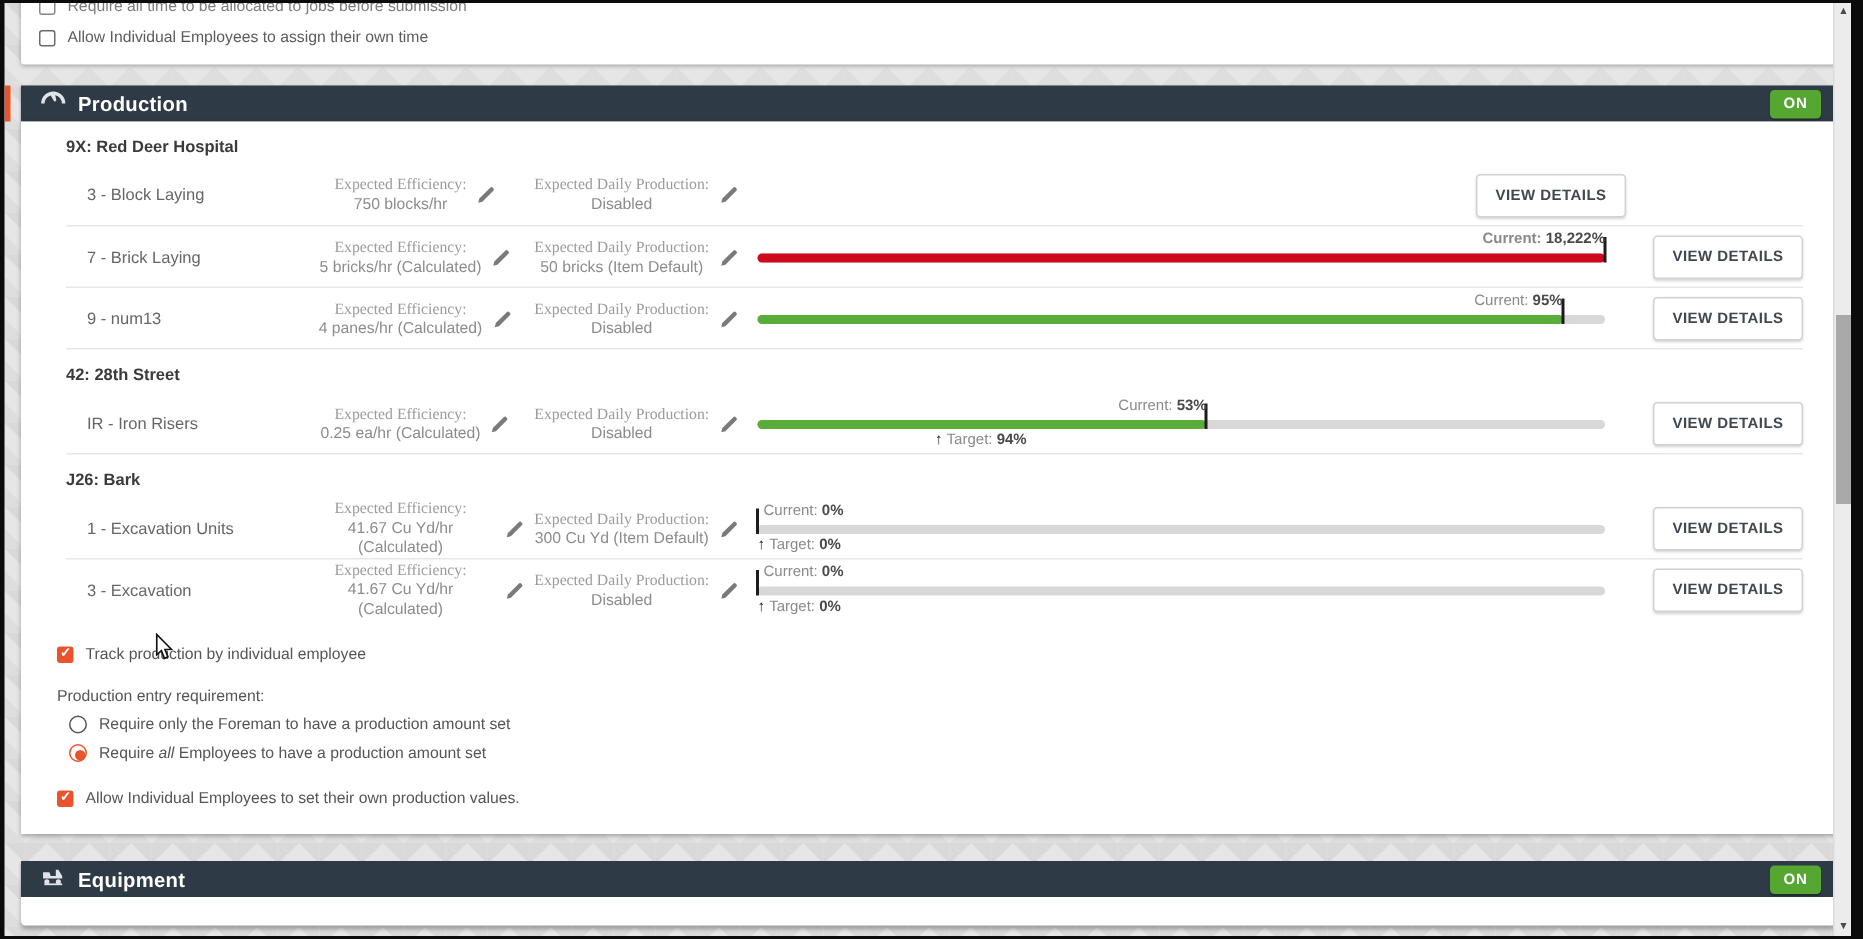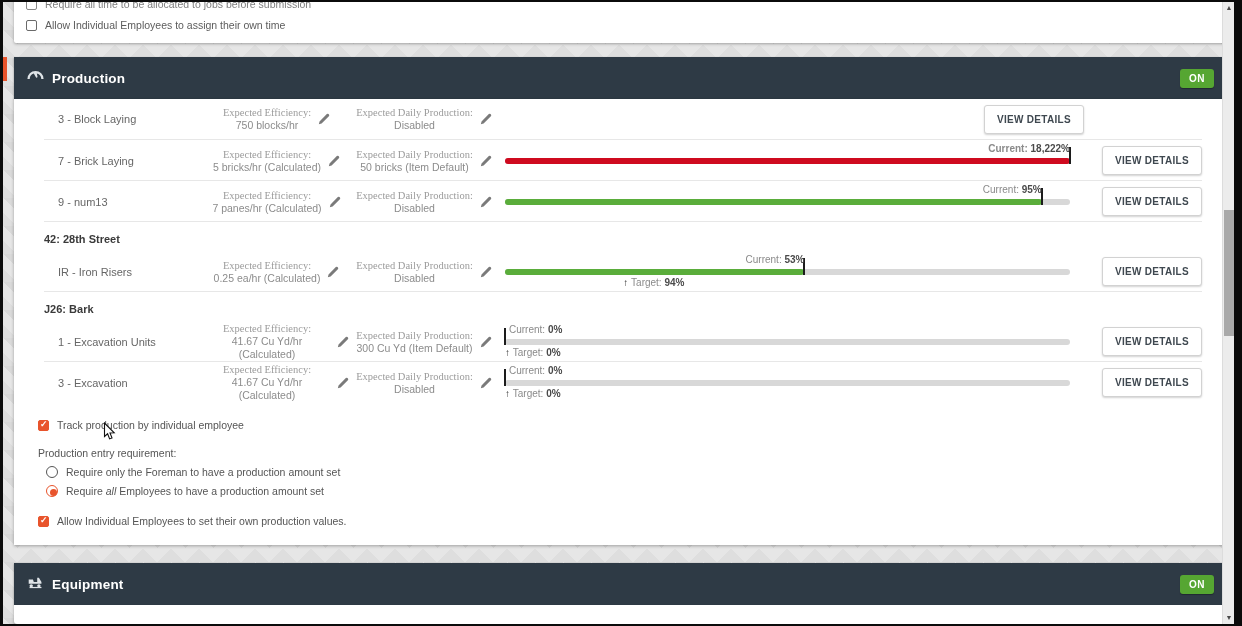--- a/index.html
+++ b/index.html
@@ -27,7 +27,7 @@
   .cb.checked{background:#e8542c;border-color:#e8542c;position:relative;}
   .cb.checked::after{content:"✓";position:absolute;left:1px;top:-2px;color:#fff;font-size:9px;font-weight:bold;}
 
-  .panel-header{height:42px;background:#2e3a45;display:flex;align-items:center;padding:0 14px 0 13px;box-shadow:0 1px 2px rgba(0,0,0,.35);}
+  .panel-header{height:24px;background:#2e3a45;display:flex;align-items:center;padding:0 14px 0 13px;box-shadow:0 1px 2px rgba(0,0,0,.35);}
   .panel-title{color:#fff;font-size:13.5px;font-weight:bold;margin-left:8px;letter-spacing:.2px;}
   .toggle-on{margin-left:auto;background:#56a632;color:#fff;border:none;border-radius:3px;font-size:10px;font-weight:bold;letter-spacing:.5px;padding:4px 9px;cursor:pointer;box-shadow:0 1px 1px rgba(0,0,0,.3);}
   .production-panel{margin-top:14px;}

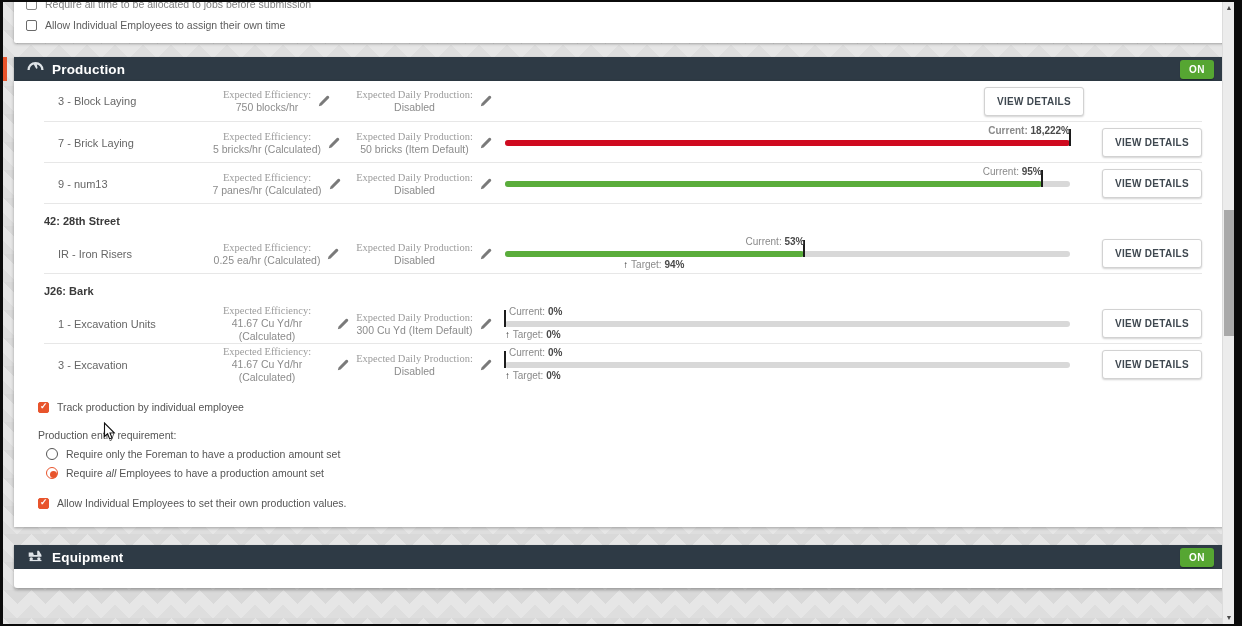--- a/index.html
+++ b/index.html
@@ -106,6 +106,7 @@
       </header>
       <div class="panel-body">
         <div id="prod-rows">
+            <div class="group-header">9X: Red Deer Hospital</div>
             <div class="prod-row divider">
     <div class="cell name">3 - Block Laying</div>
     <div class="cell mid">

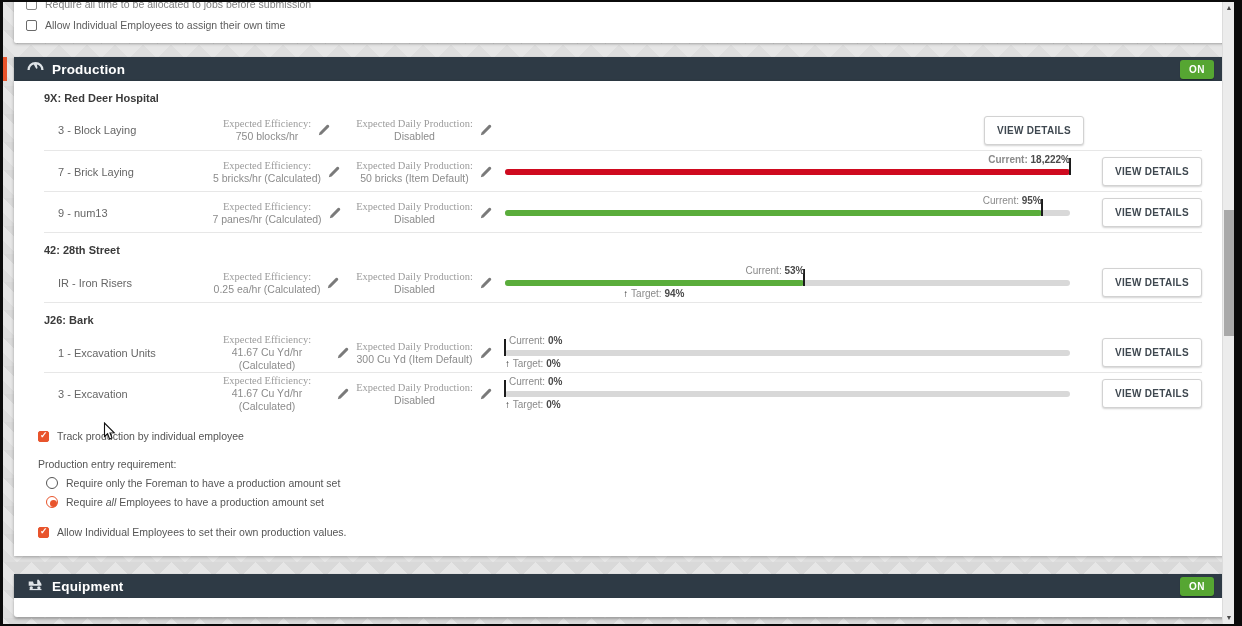--- a/index.html
+++ b/index.html
@@ -176,7 +176,7 @@
     <div class="cell mid">
       <div class="mid-text">
         <div class="mid-label">Expected Efficiency:</div>
-        <div class="mid-value">7 panes/hr (Calculated)</div>
+        <div class="mid-value">4 panes/hr (Calculated)</div>
       </div>
       <span class="pencil">
         <svg width="12" height="12" viewBox="0 0 14 14">

